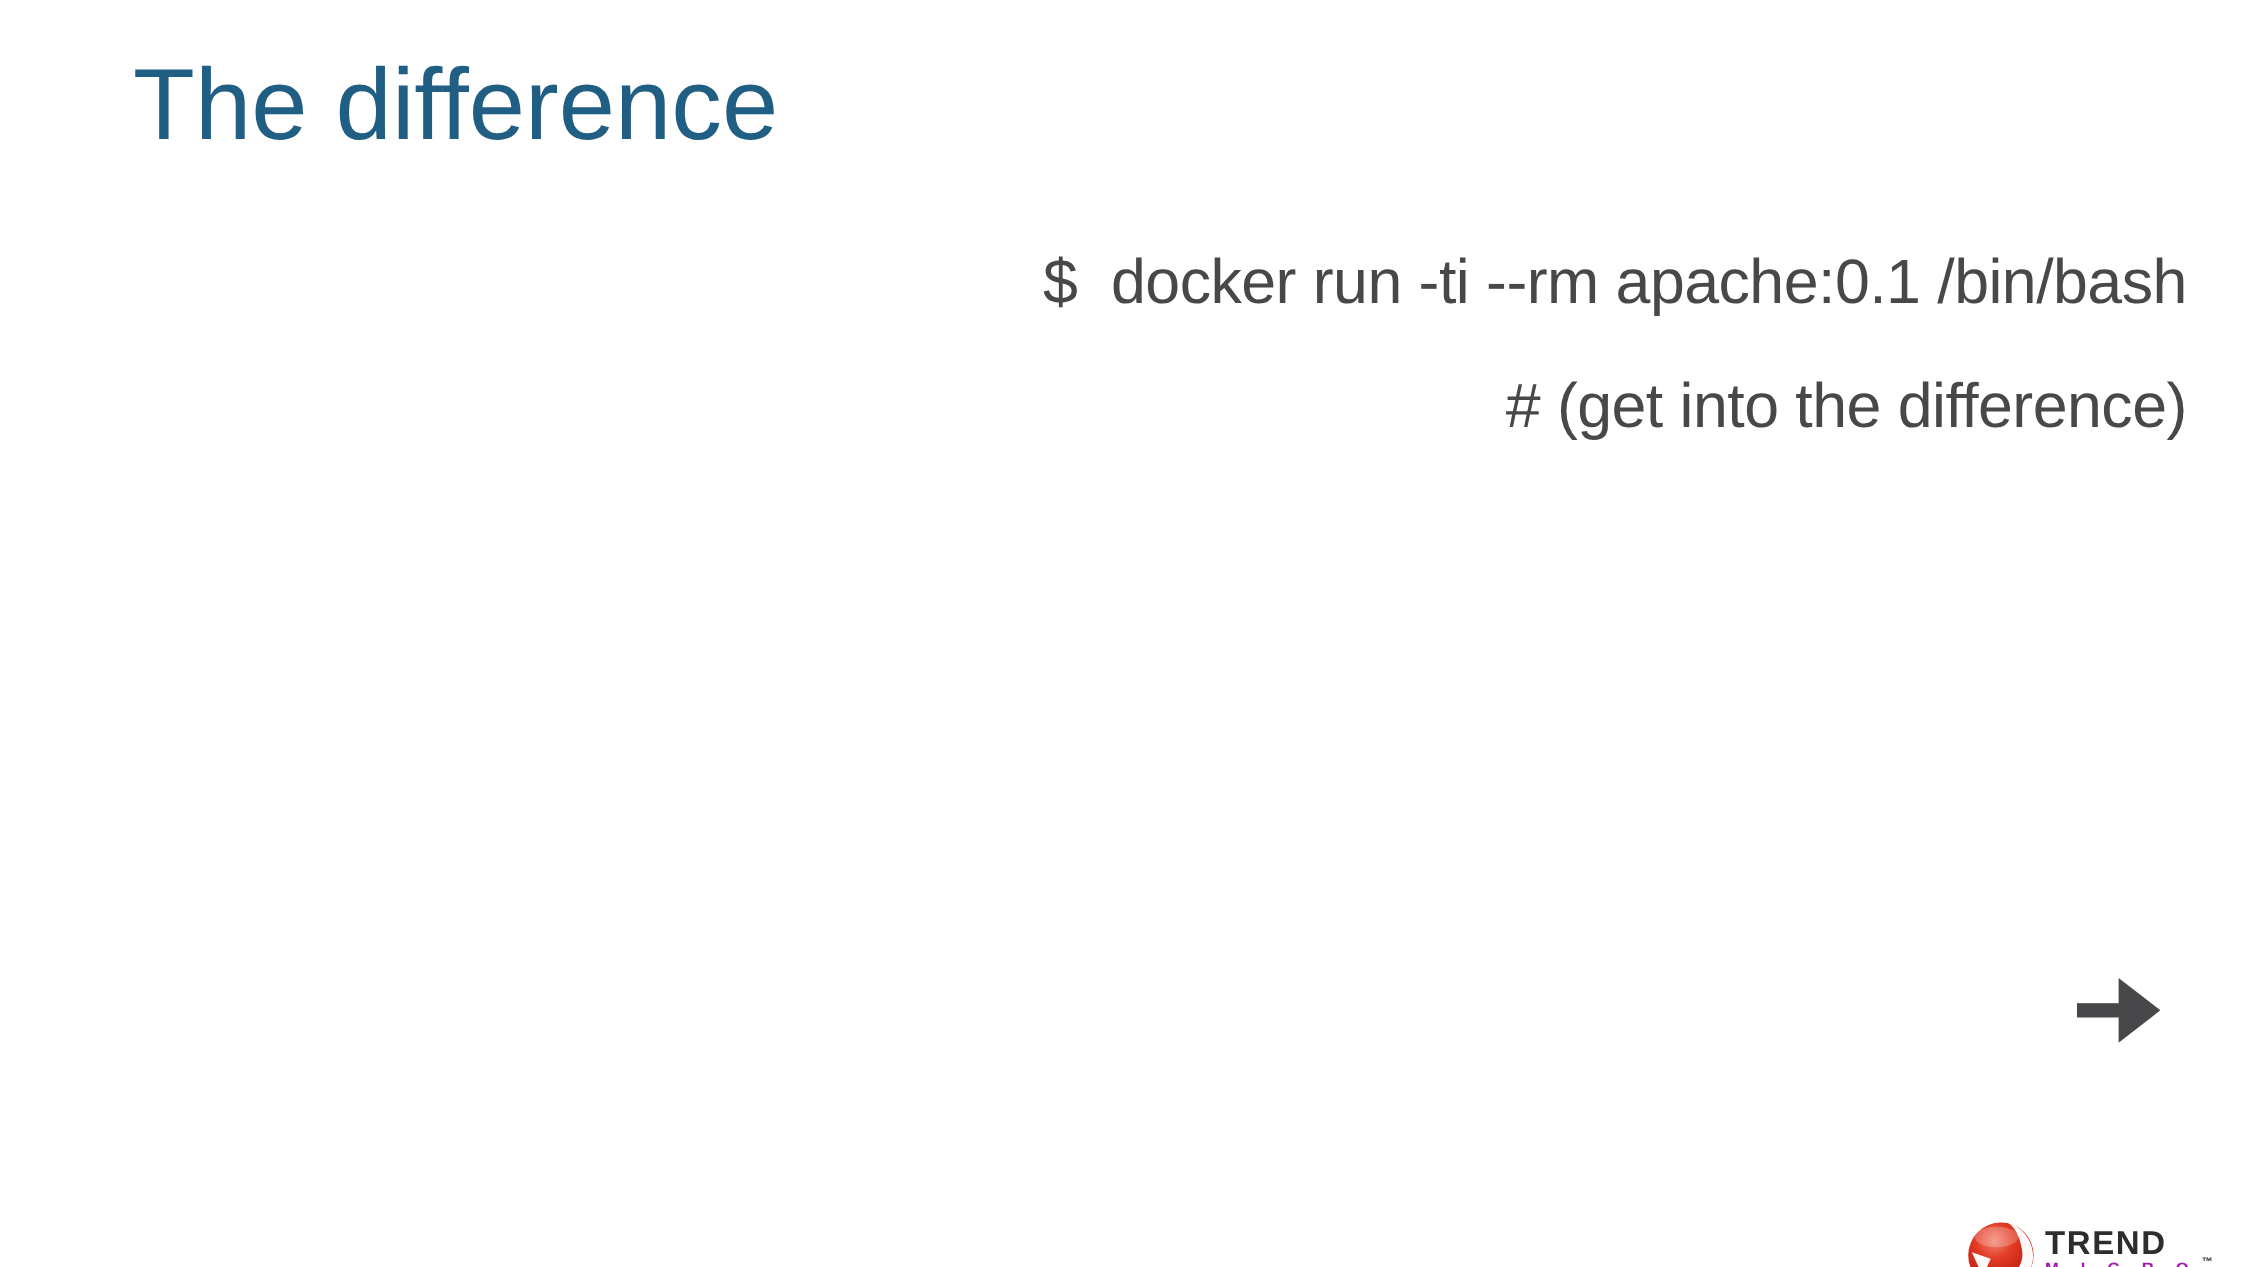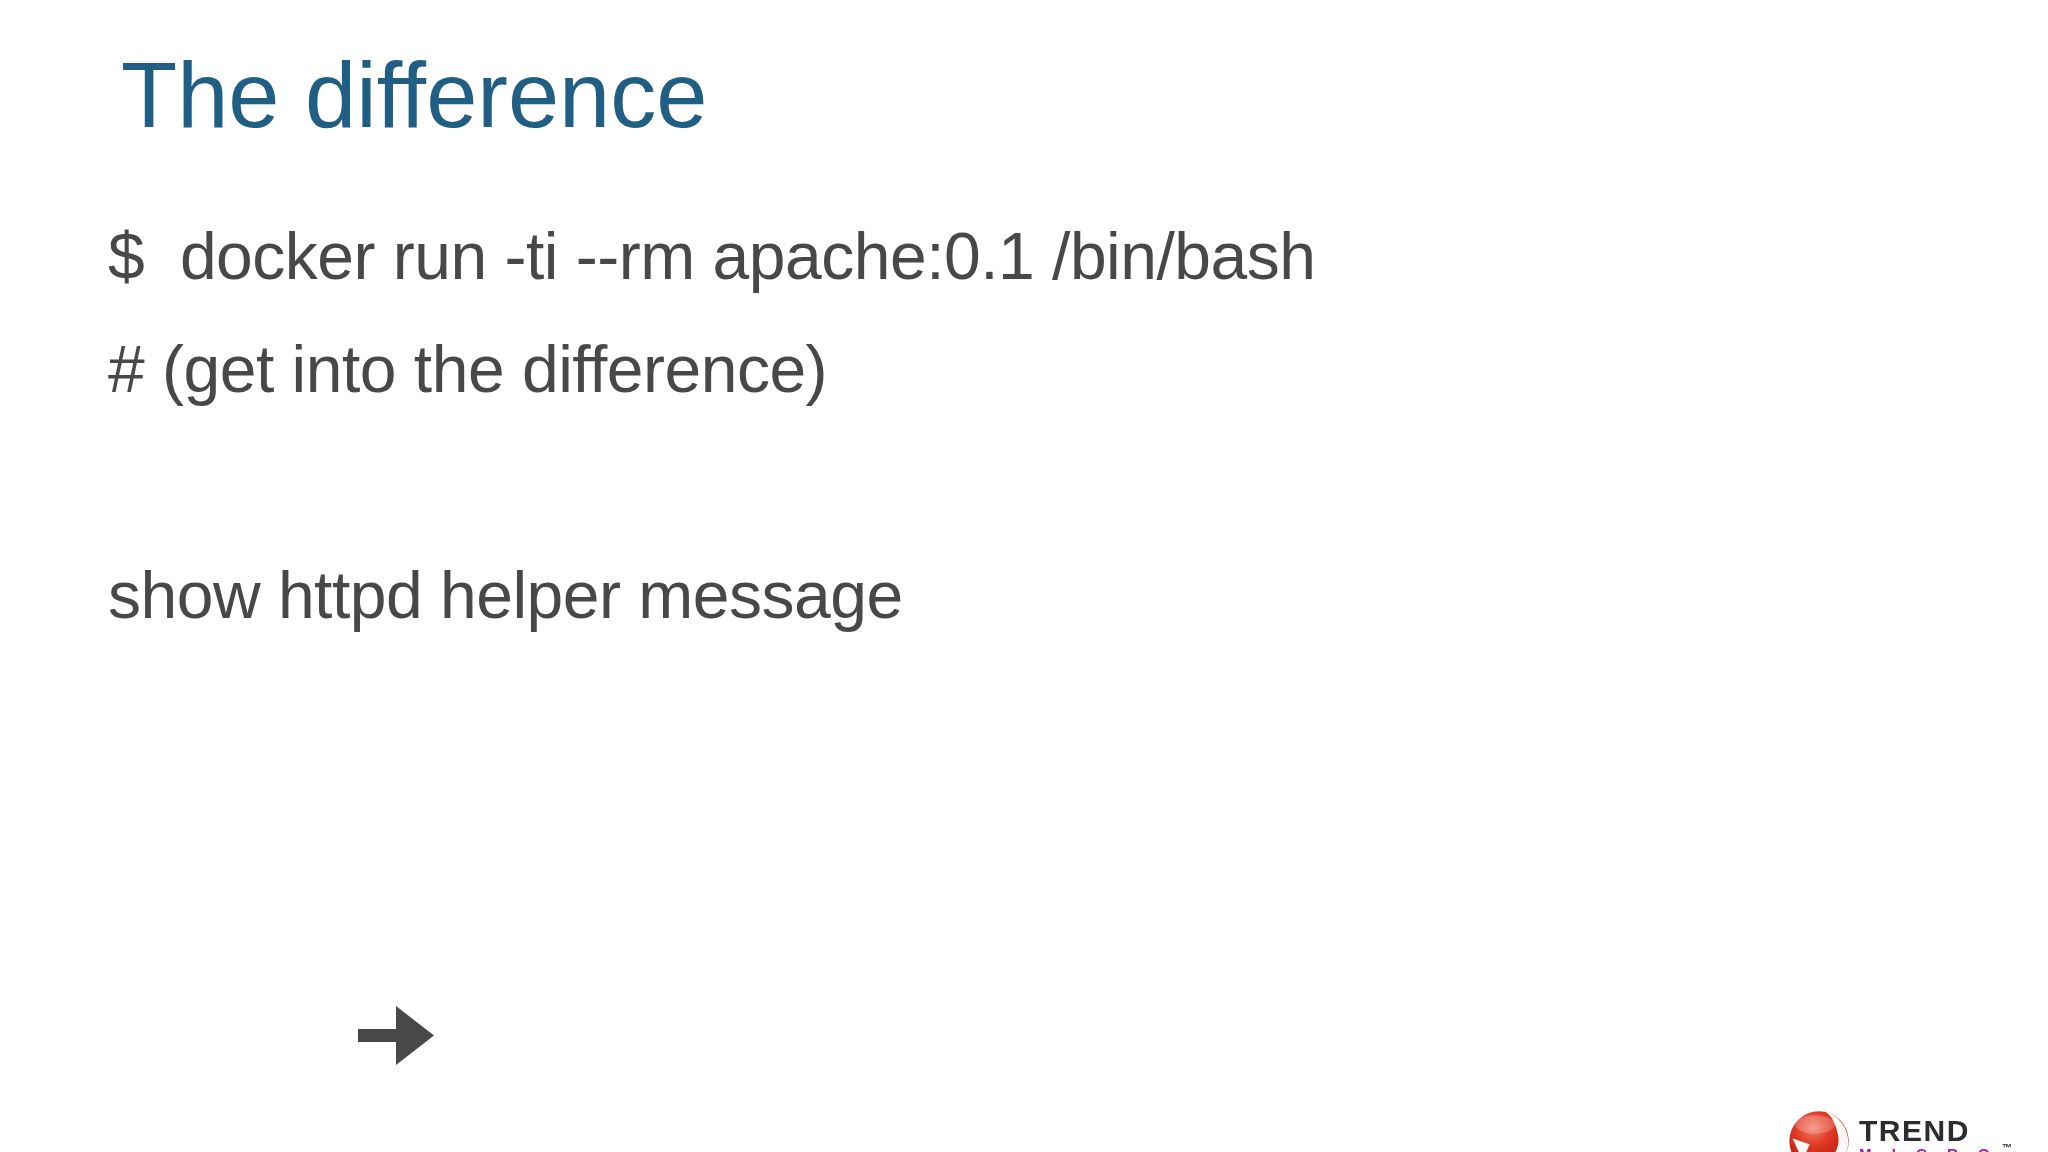--- a/index.html
+++ b/index.html
@@ -21,8 +21,8 @@
   }
   .body-line {
     height: 113px; line-height: 113px;
-    font-size: 66px; letter-spacing: -0.5px;
-    color: #48484a; white-space: pre;
+    font-size: 57px; letter-spacing: -0.5px;
+    color: #48484a; white-space: pre; text-align: right;
   }
   .arrow-icon {
     display: inline-block; vertical-align: -8px; margin-right: 24px;

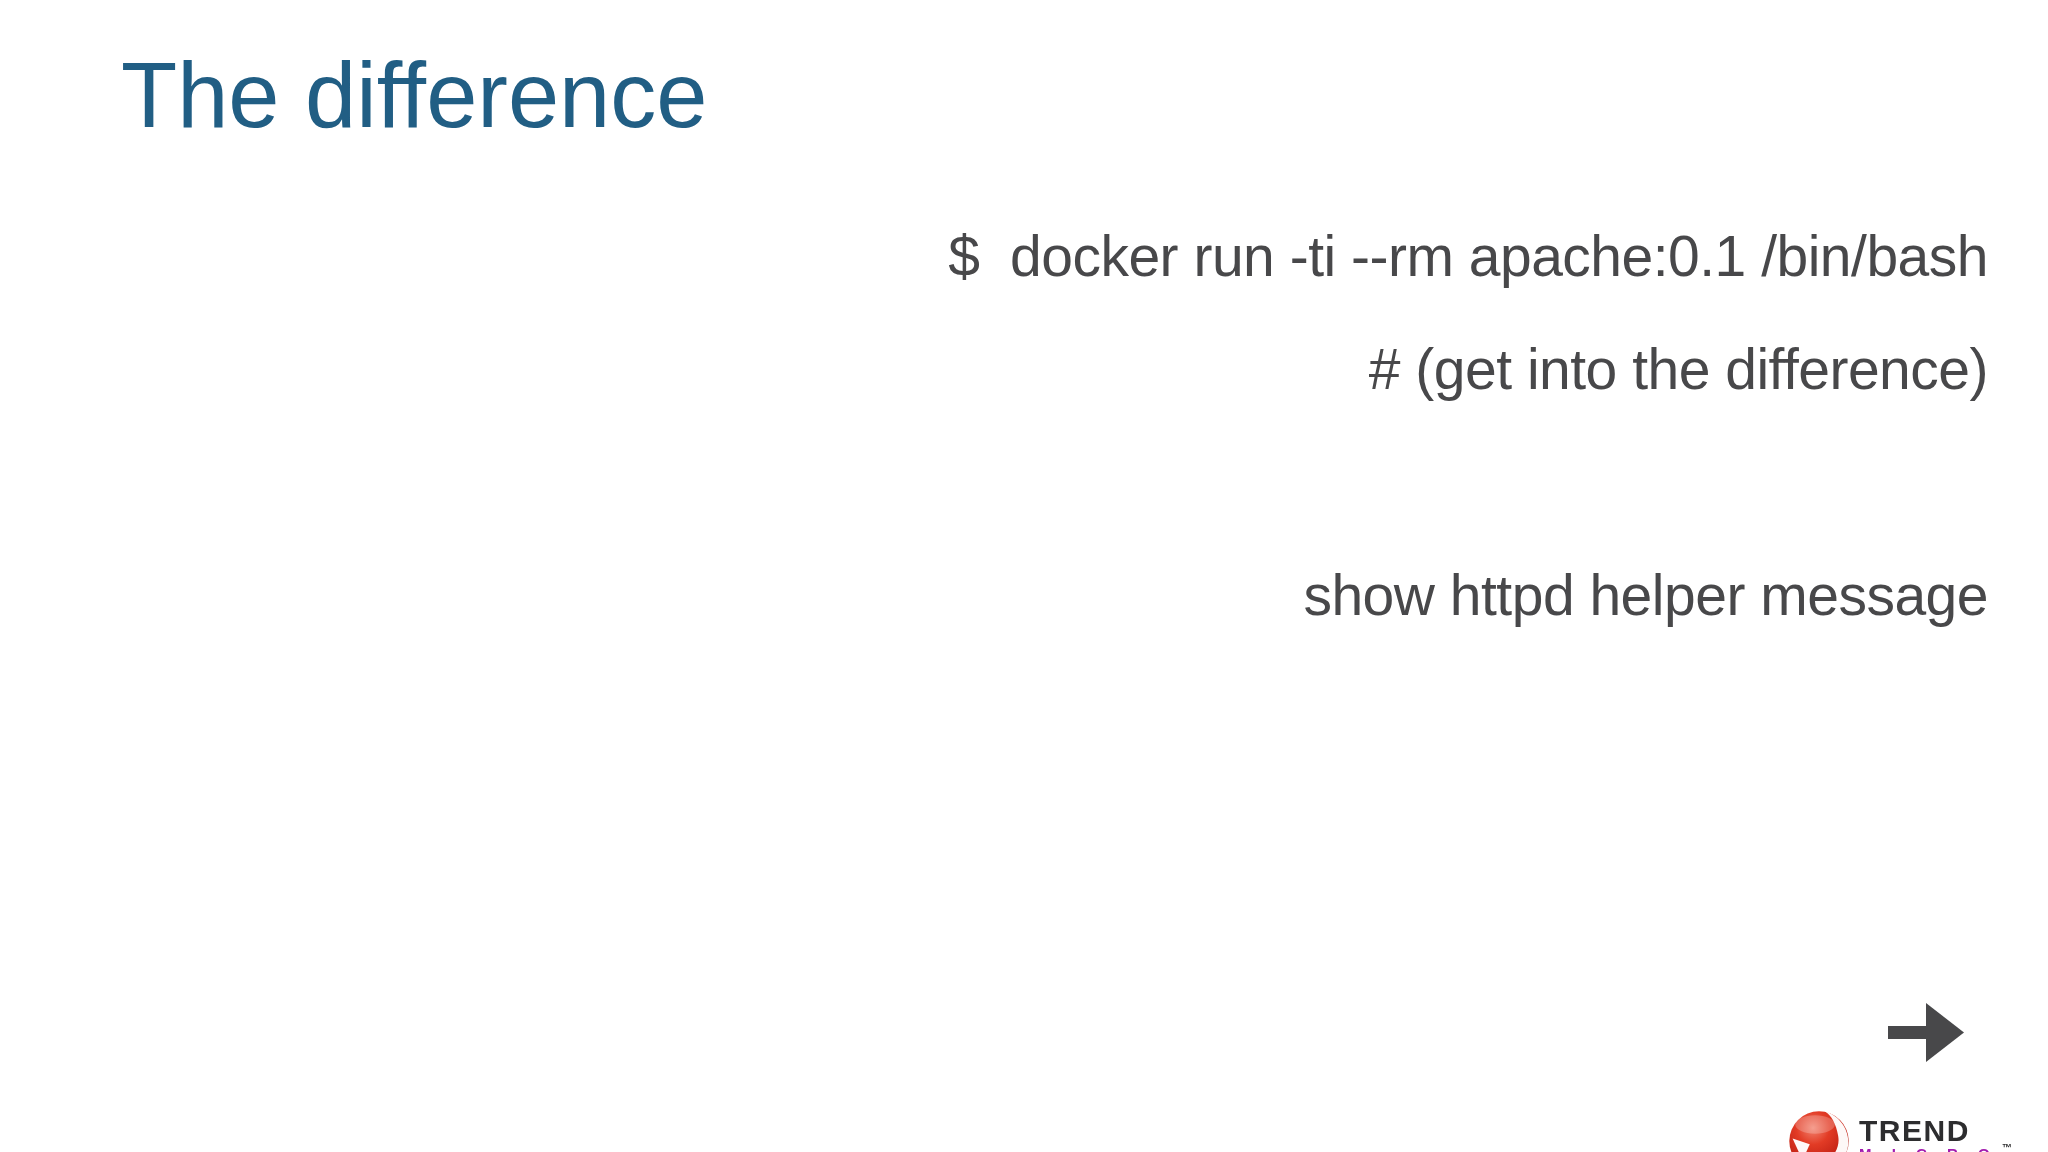--- a/index.html
+++ b/index.html
@@ -57,7 +57,6 @@
     <div class="body-line">$  docker run -ti --rm apache:0.1 /bin/bash</div>
     <div class="body-line"># (get into the difference)</div>
     <div class="body-line"></div>
-    <div class="body-line">show httpd helper message</div>
     <div class="body-line"></div>
     <div class="body-line">
       <span class="arrow-icon">

